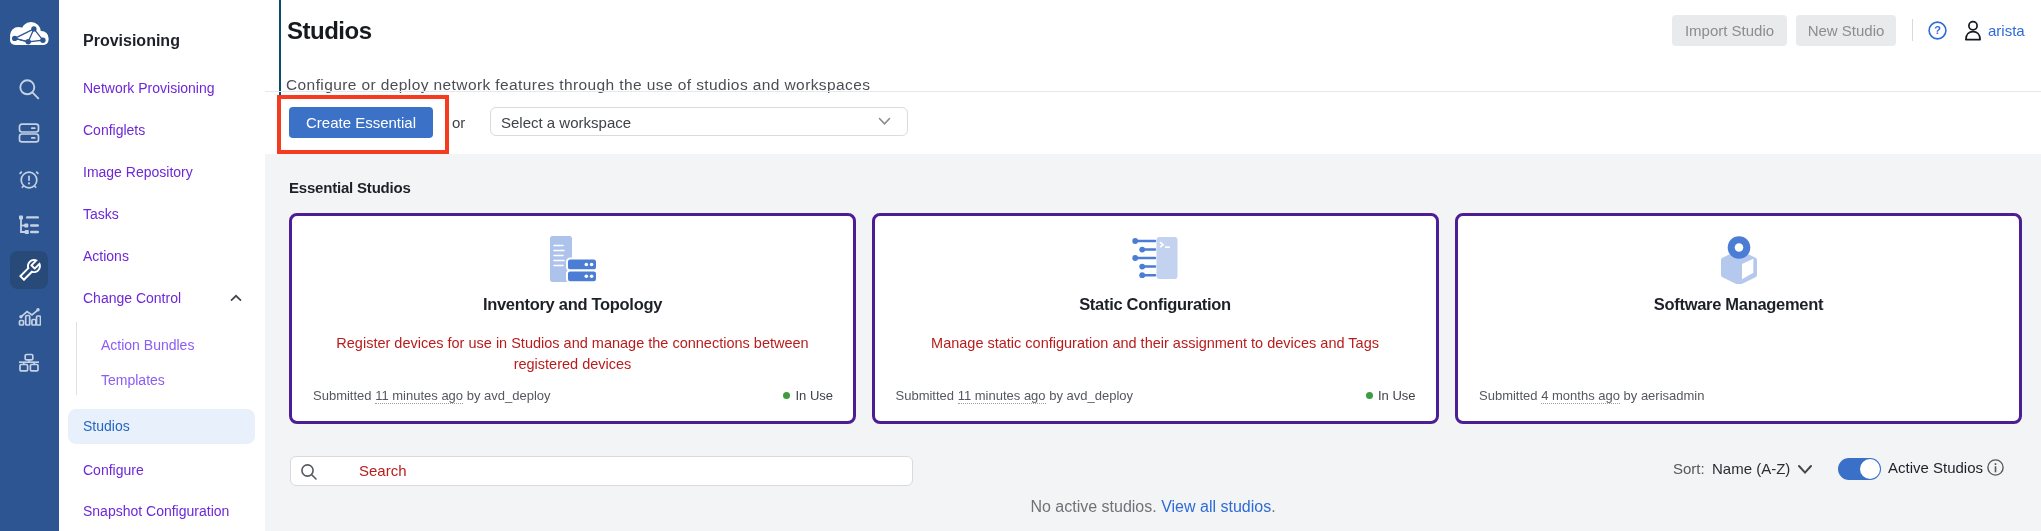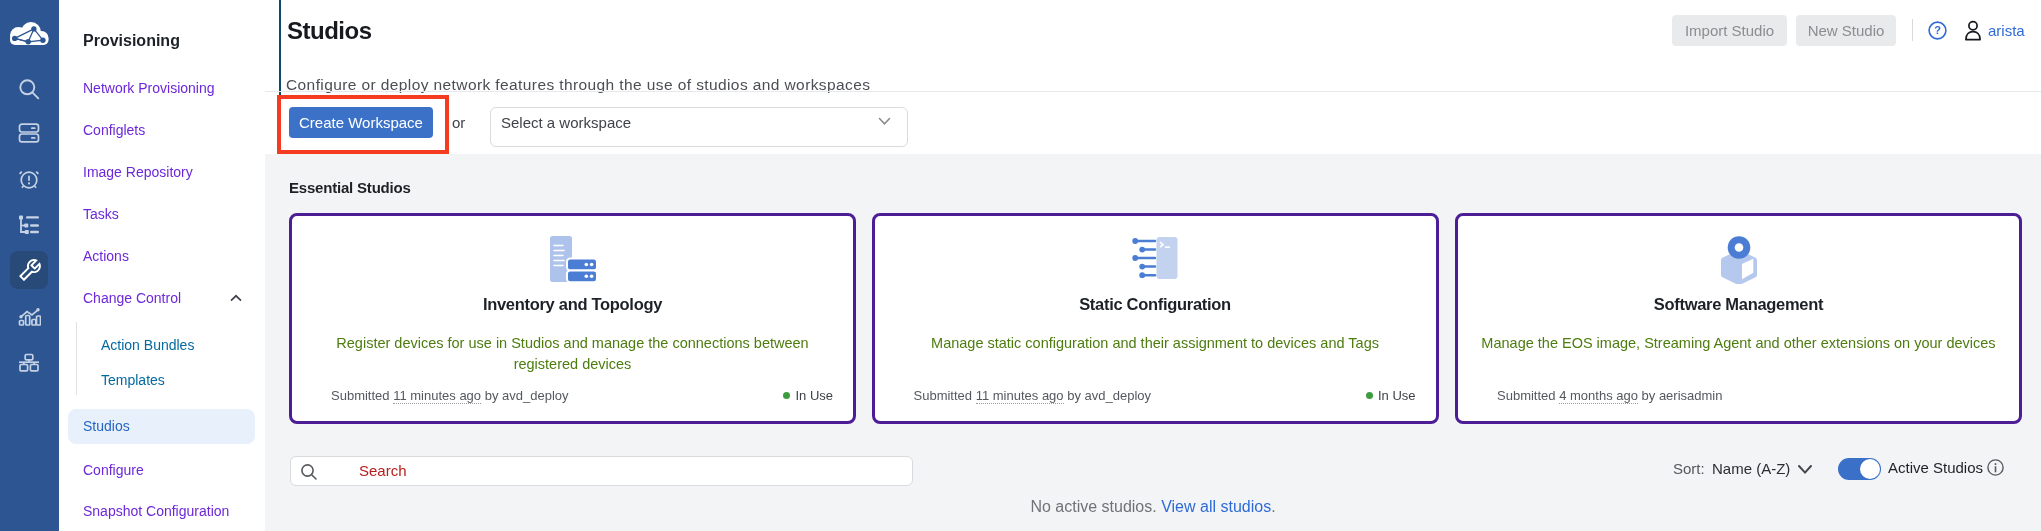--- a/index.html
+++ b/index.html
@@ -191,7 +191,7 @@
 
     <div id="hdiv"></div>
     <div id="redrect"></div>
-    <div id="createbtn">Create Workspace</div>
+    <div id="createbtn">Create Essential</div>
     <div id="ortext">or</div>
     <div id="selectbox">Select a workspace
       <svg style="position:absolute; right:16px; top:9px;" width="13" height="9" viewBox="0 0 13 9">

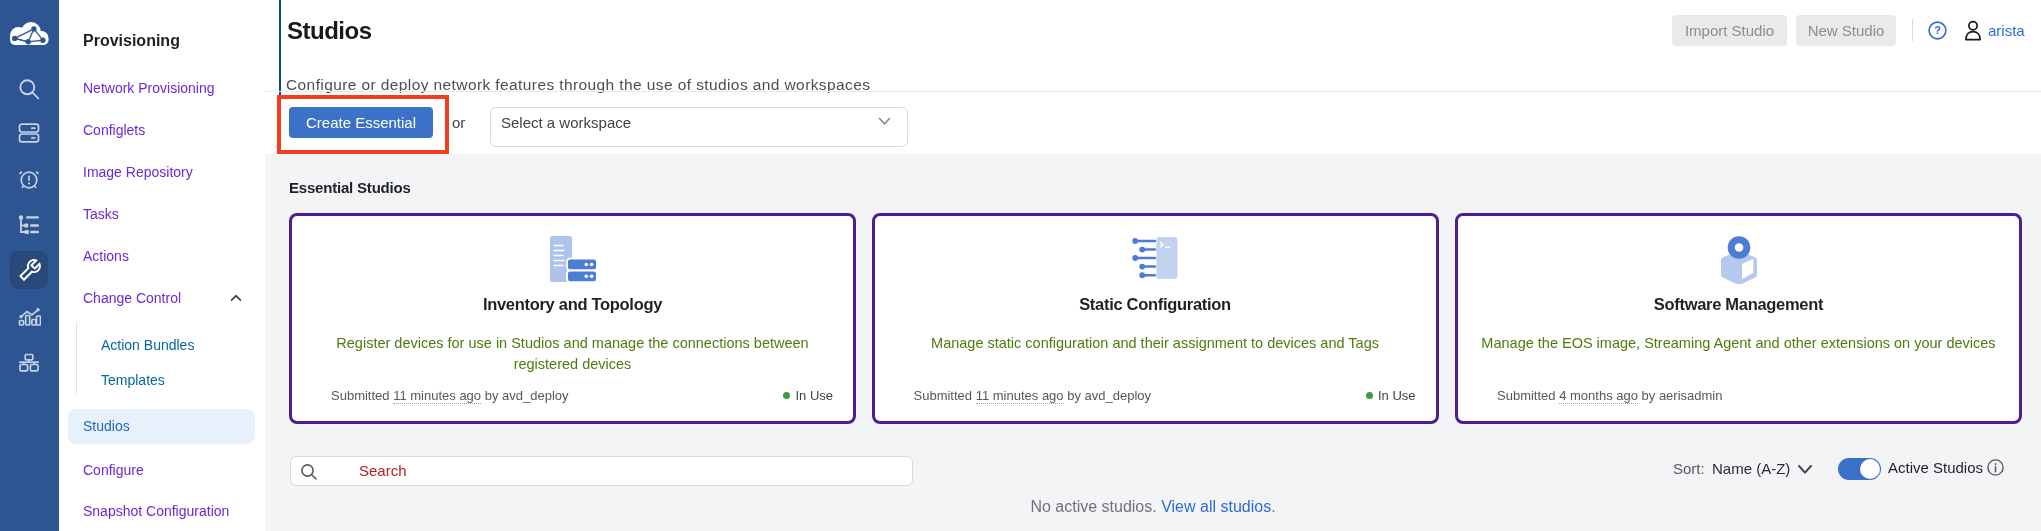--- a/index.html
+++ b/index.html
@@ -31,7 +31,7 @@
   #redrect { position:absolute; left:12px; top:95px; width:172px; height:59px; border:4px solid #f53b20; }
   #createbtn { position:absolute; left:24px; top:107px; width:144px; height:31px; background:#3b72c8; border-radius:4px; color:#fff; font-size:15px; text-align:center; line-height:31px; }
   #ortext { position:absolute; left:187px; top:107px; height:31px; line-height:31px; font-size:15px; color:#3f4247; }
-  #selectbox { position:absolute; left:225px; top:107px; width:418px; height:40px; background:#fff; border:1px solid #d9dbde; border-radius:6px; font-size:15px; color:#3f4247; line-height:29px; padding-left:10px; }
+  #selectbox { position:absolute; left:225px; top:107px; width:418px; height:29px; background:#fff; border:1px solid #d9dbde; border-radius:6px; font-size:15px; color:#3f4247; line-height:29px; padding-left:10px; }
 
   #graysec { position:absolute; left:0; top:154px; width:1776px; height:377px; background:#f3f4f6; }
   #esshead { position:absolute; left:24px; top:25px; font-size:15px; letter-spacing:-0.2px; font-weight:bold; color:#1d2127; }

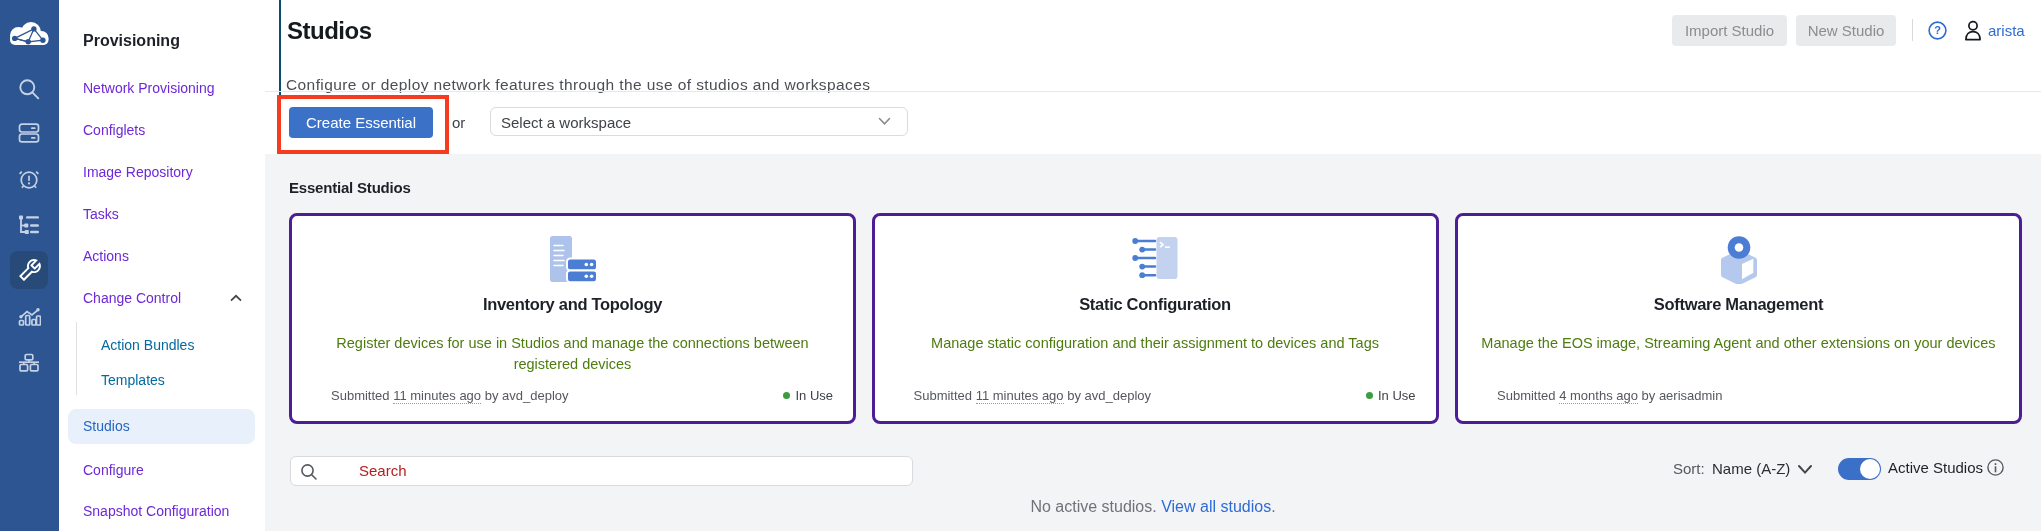--- a/index.html
+++ b/index.html
@@ -17,7 +17,7 @@
   #menu { position:absolute; left:59px; top:0; width:222px; height:531px; background:#fff; border-right:2px solid #0c4a6e; }
   .mtitle { position:absolute; left:24px; font-weight:bold; font-size:16px; color:#1d2127; }
   .mitem { position:absolute; left:24px; font-size:14px; color:#6d28d9; white-space:nowrap; }
-  .msub { position:absolute; left:42px; font-size:14px; color:#0369a1; white-space:nowrap; }
+  .msub { position:absolute; left:42px; font-size:14px; color:#8b5cf6; white-space:nowrap; }
   #subline { position:absolute; left:17px; width:1px; background:#dfe1e4; }
   #studiosel { position:absolute; left:9px; top:409px; width:187px; height:35px; background:#e8f1fb; border-radius:8px; }
 

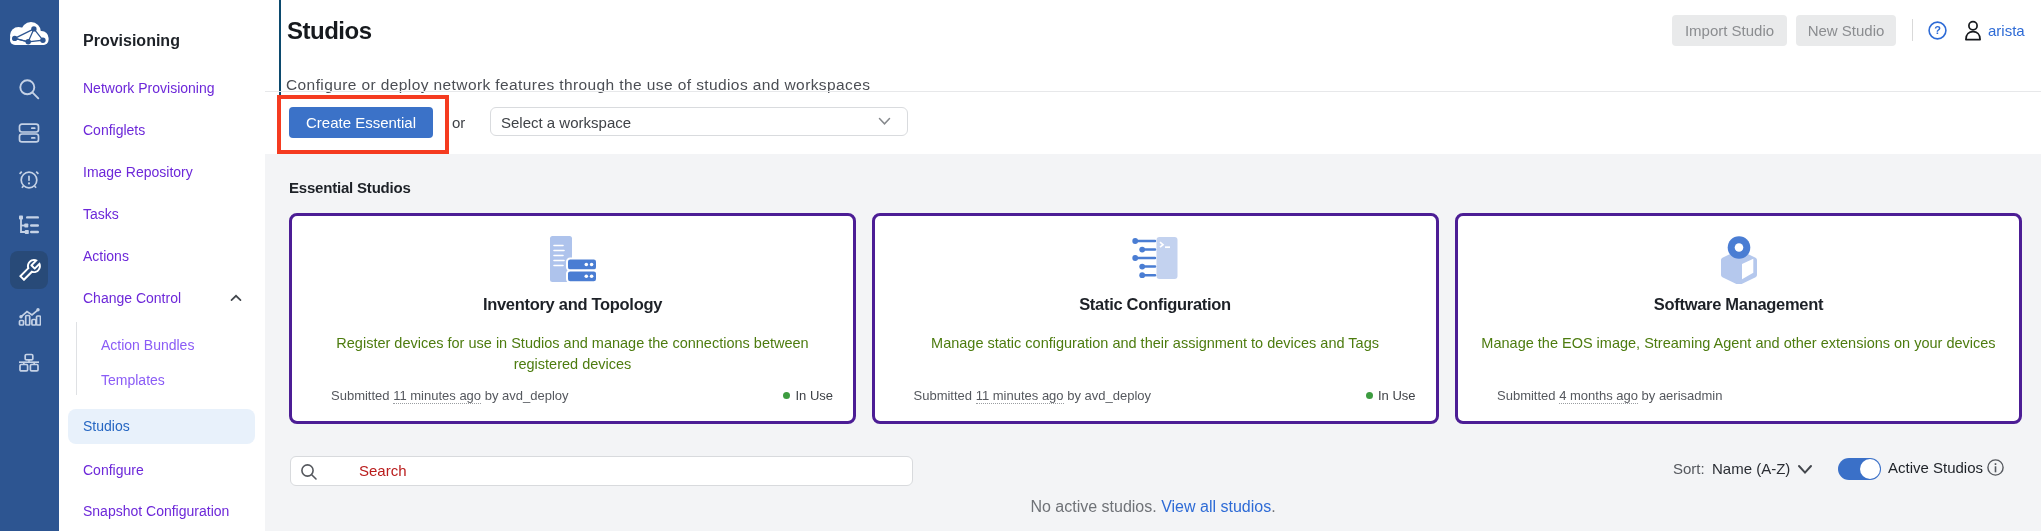--- a/index.html
+++ b/index.html
@@ -39,7 +39,7 @@
   .card { position:absolute; top:59px; width:567px; height:211px; background:#fff; border-radius:8px; border:3px solid #4c1d95; }
   .cicon { position:absolute; left:0; width:100%; top:20px; height:48px; text-align:center; }
   .ctitle { position:absolute; left:0; width:100%; top:79px; text-align:center; font-size:16.5px; letter-spacing:-0.3px; font-weight:bold; color:#1d2127; }
-  .cdesc { position:absolute; left:20px; right:20px; top:117px; text-align:center; font-size:14.5px; color:#4d7c0f; line-height:21px; }
+  .cdesc { position:absolute; left:20px; right:20px; top:117px; text-align:center; font-size:14.5px; color:#b91c1c; line-height:21px; }
   .cfoot { position:absolute; left:21px; bottom:18px; font-size:13px; color:#55585e;margin-left:18px; }
   .cfoot .dotted { border-bottom:1px dotted #9a9da1; }
   .cuse { position:absolute; right:20px; bottom:18px; font-size:13px; color:#3f4247;text-align:right; }

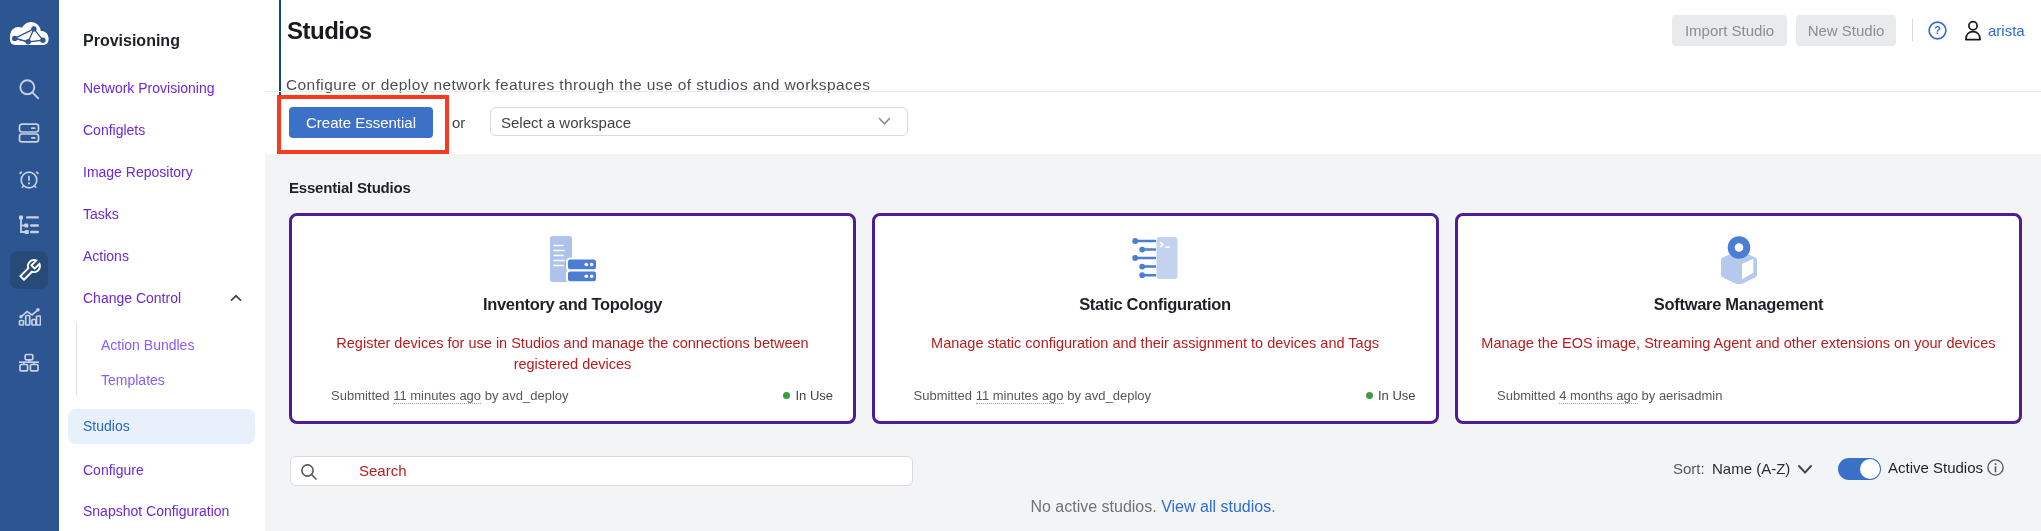--- a/index.html
+++ b/index.html
@@ -269,7 +269,6 @@
           </svg>
         </div>
         <div class="ctitle">Software Management</div>
-        <div class="cdesc">Manage the EOS image, Streaming Agent and other extensions on your devices</div>
         <div class="cfoot">Submitted <span class="dotted">4 months ago</span> by aerisadmin</div>
       </div>
 

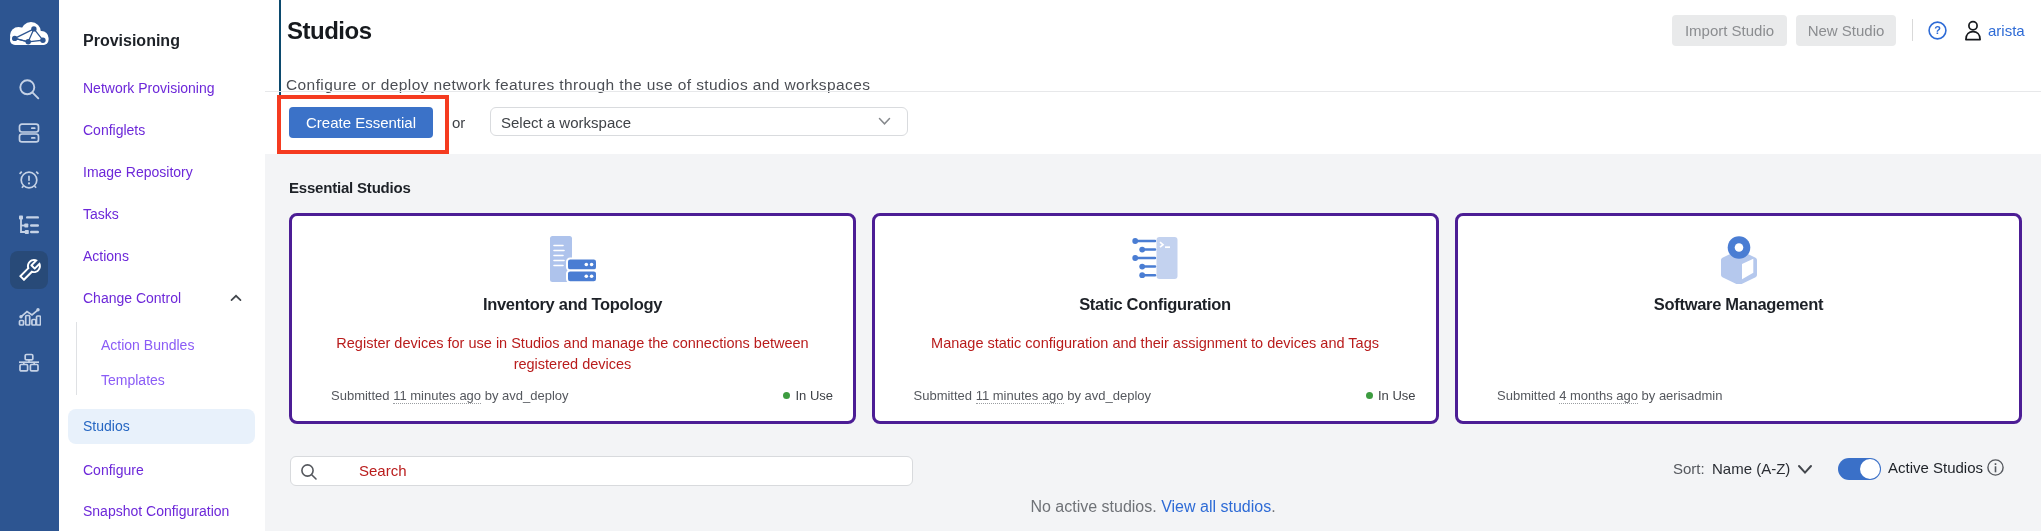--- a/index.html
+++ b/index.html
@@ -40,7 +40,7 @@
   .cicon { position:absolute; left:0; width:100%; top:20px; height:48px; text-align:center; }
   .ctitle { position:absolute; left:0; width:100%; top:79px; text-align:center; font-size:16.5px; letter-spacing:-0.3px; font-weight:bold; color:#1d2127; }
   .cdesc { position:absolute; left:20px; right:20px; top:117px; text-align:center; font-size:14.5px; color:#b91c1c; line-height:21px; }
-  .cfoot { position:absolute; left:21px; bottom:18px; font-size:13px; color:#55585e;margin-left:18px; }
+  .cfoot { position:absolute; left:21px; bottom:18px; font-size:13px; color:#55585e; }
   .cfoot .dotted { border-bottom:1px dotted #9a9da1; }
   .cuse { position:absolute; right:20px; bottom:18px; font-size:13px; color:#3f4247;text-align:right; }
   .cuse .gdot { display:inline-block; width:7px; height:7px; border-radius:50%; background:#3d9c40; margin-right:5px; vertical-align:1px; }

